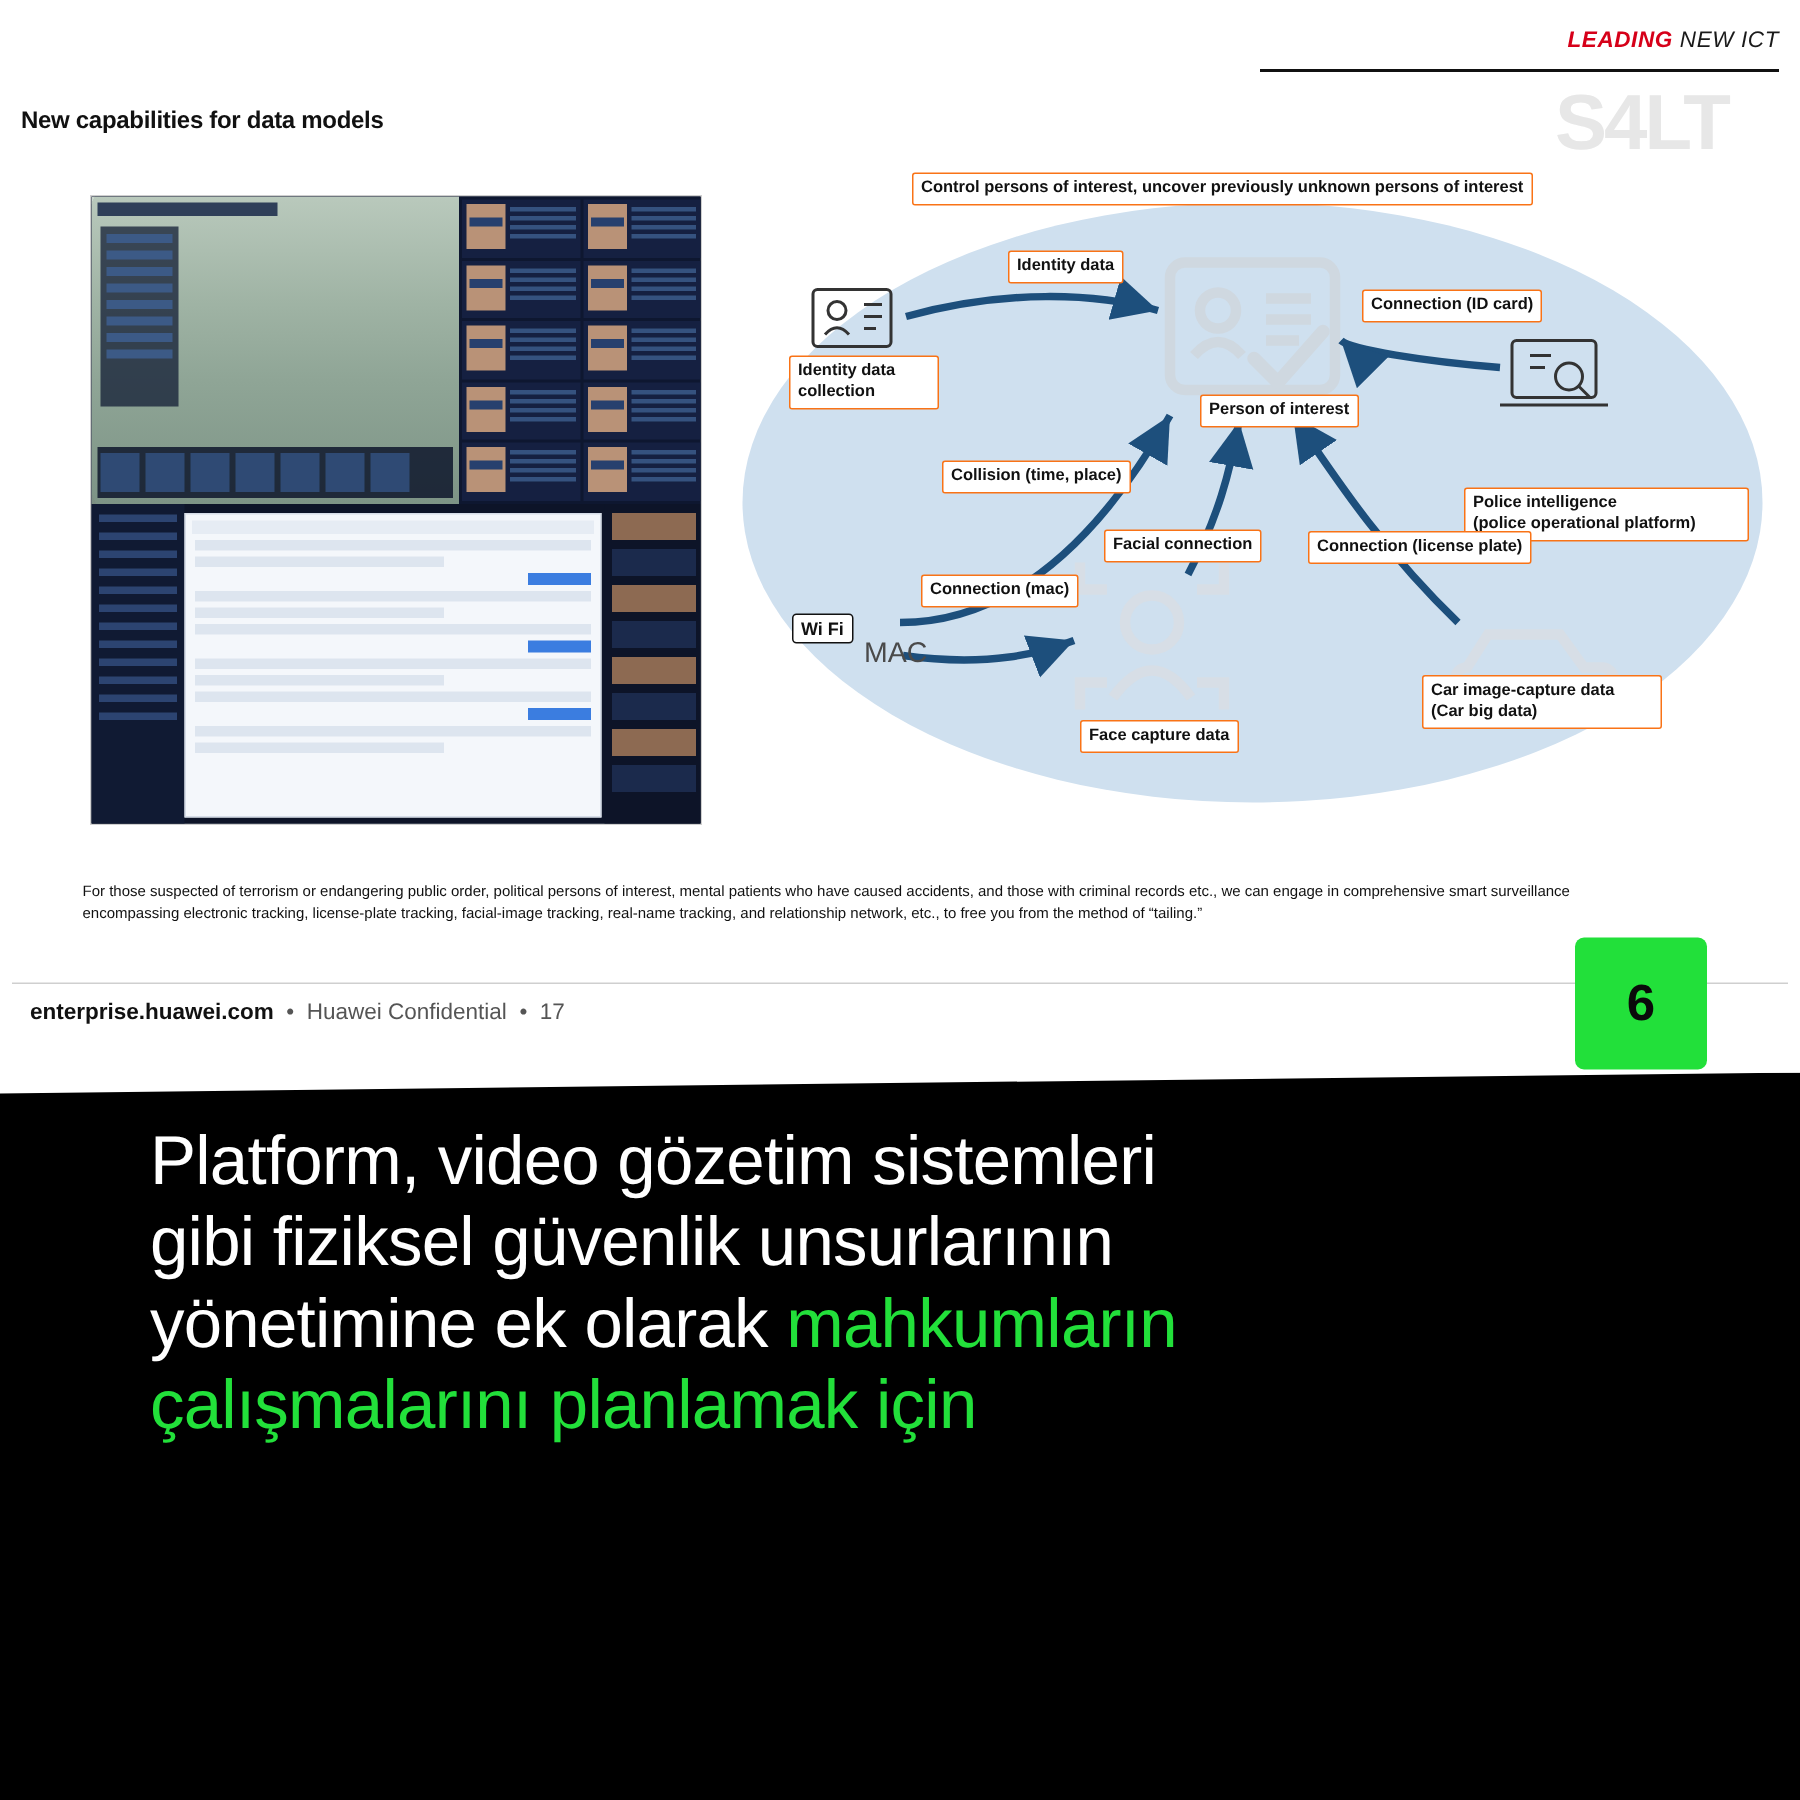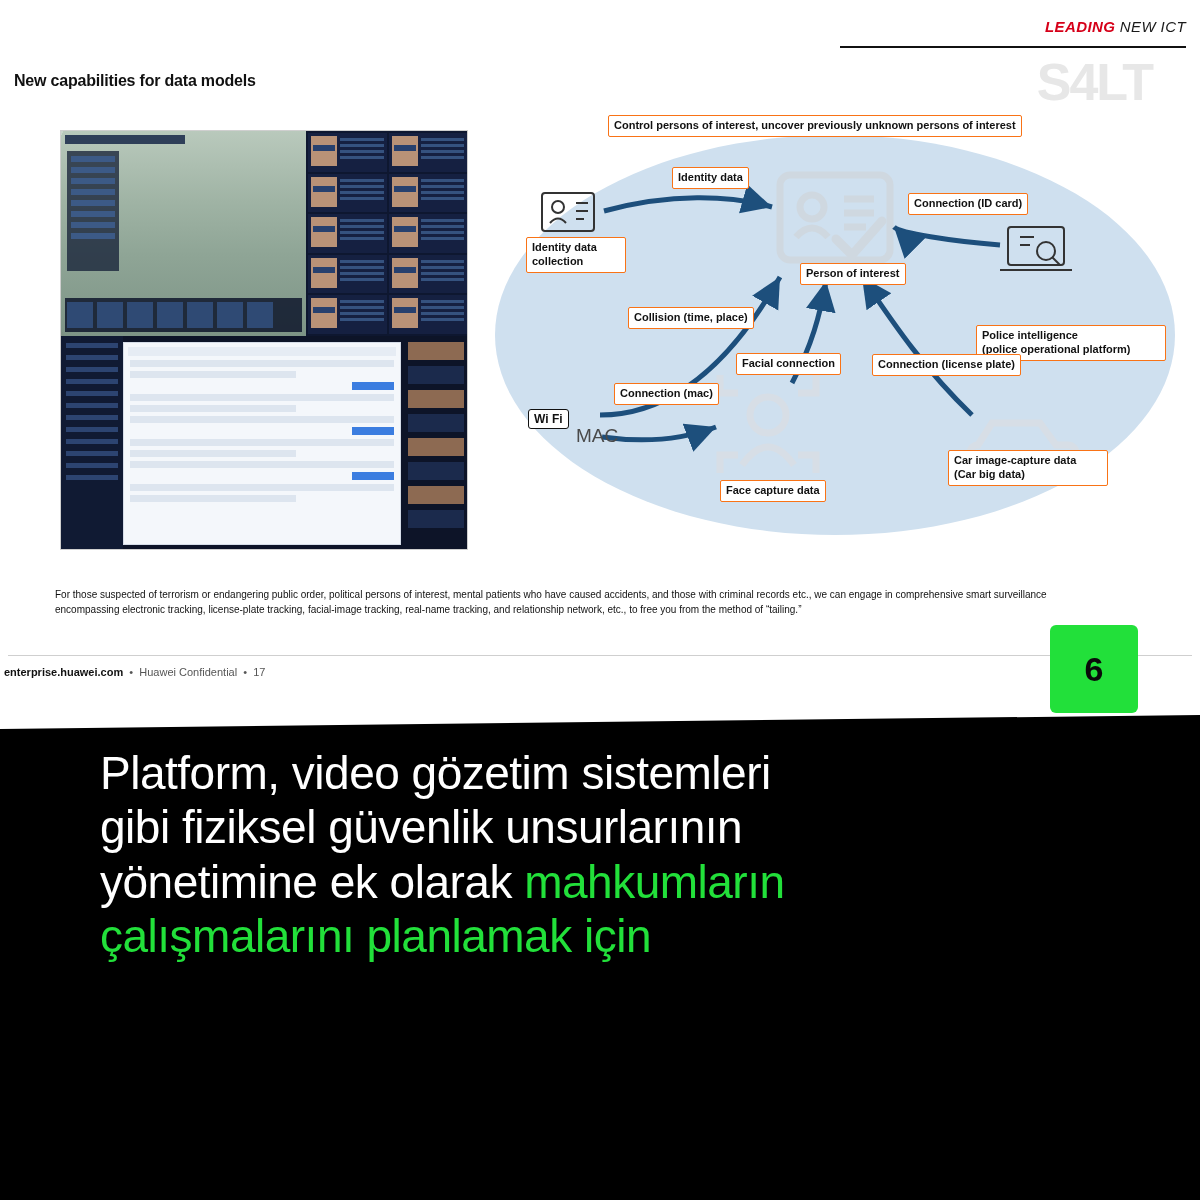--- a/index.html
+++ b/index.html
@@ -117,7 +117,7 @@
   }
   #footer-rule{ position:absolute; left:8px; top:655px; width:1184px; height:1px; background:#cfcfcf; }
   #footer{
-    position:absolute; left:4px; top:666px; font-size:11px; color:#555;
+    position:absolute; left:20px; top:666px; font-size:15px; color:#555;
   }
   #footer b{ color:#111; font-weight:700; }
 

